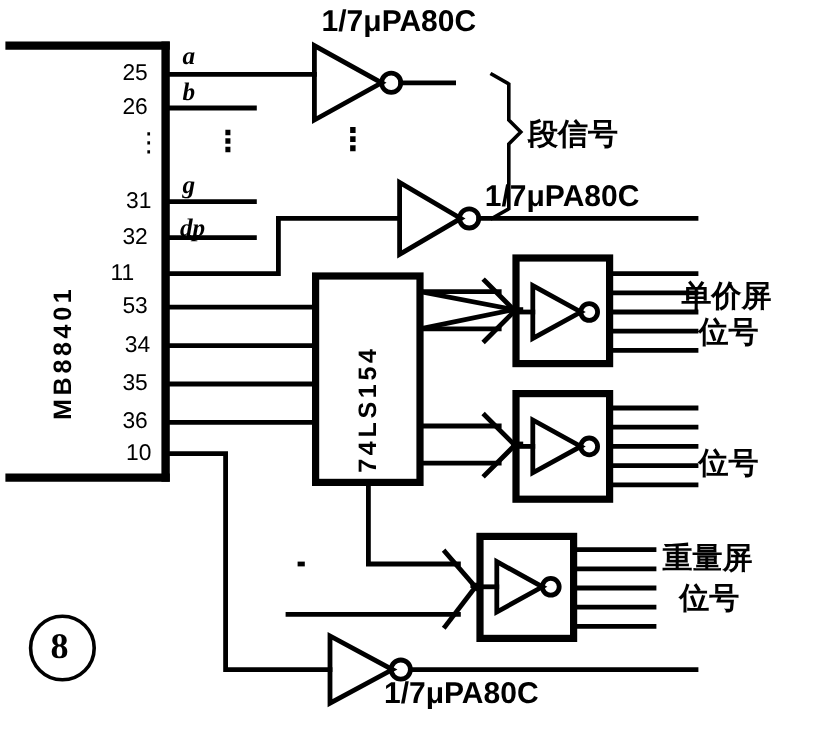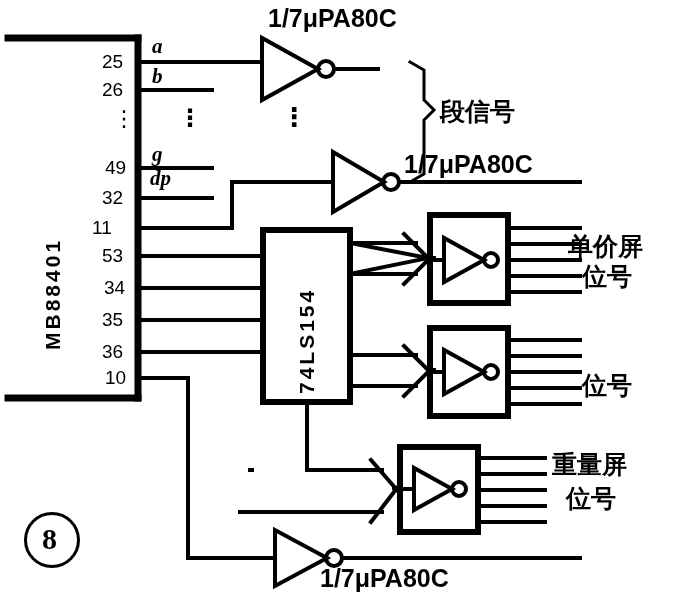--- a/index.html
+++ b/index.html
@@ -217,7 +217,7 @@
 
   <div class="lbl pin-num" style="left:102px; top:52px;">25</div>
   <div class="lbl pin-num" style="left:102px; top:80px;">26</div>
-  <div class="lbl pin-num" style="left:105px; top:158px;">49</div>
+  <div class="lbl pin-num" style="left:105px; top:158px;">31</div>
   <div class="lbl pin-num" style="left:102px; top:188px;">32</div>
   <div class="lbl pin-num" style="left:92px; top:218px;">11</div>
   <div class="lbl pin-num" style="left:102px; top:246px;">53</div>

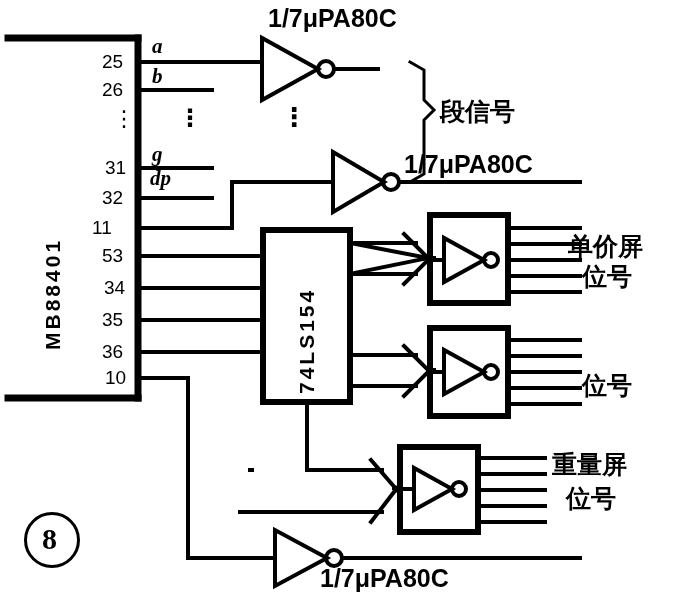--- a/index.html
+++ b/index.html
@@ -231,7 +231,7 @@
   <div class="lbl seg-letter" style="left:152px; top:36px;">a</div>
   <div class="lbl seg-letter" style="left:152px; top:66px;">b</div>
   <div class="lbl seg-letter" style="left:152px; top:144px;">g</div>
-  <div class="lbl seg-letter" style="left:150px; top:168px;">dp</div>
+  <div class="lbl seg-letter" style="left:150px; top:180px;">dp</div>
 
   <div class="lbl" style="left:178px; top:106px; font-size:24px; font-weight:bold; font-family:'DejaVu Sans',sans-serif;">⋮</div>
 

